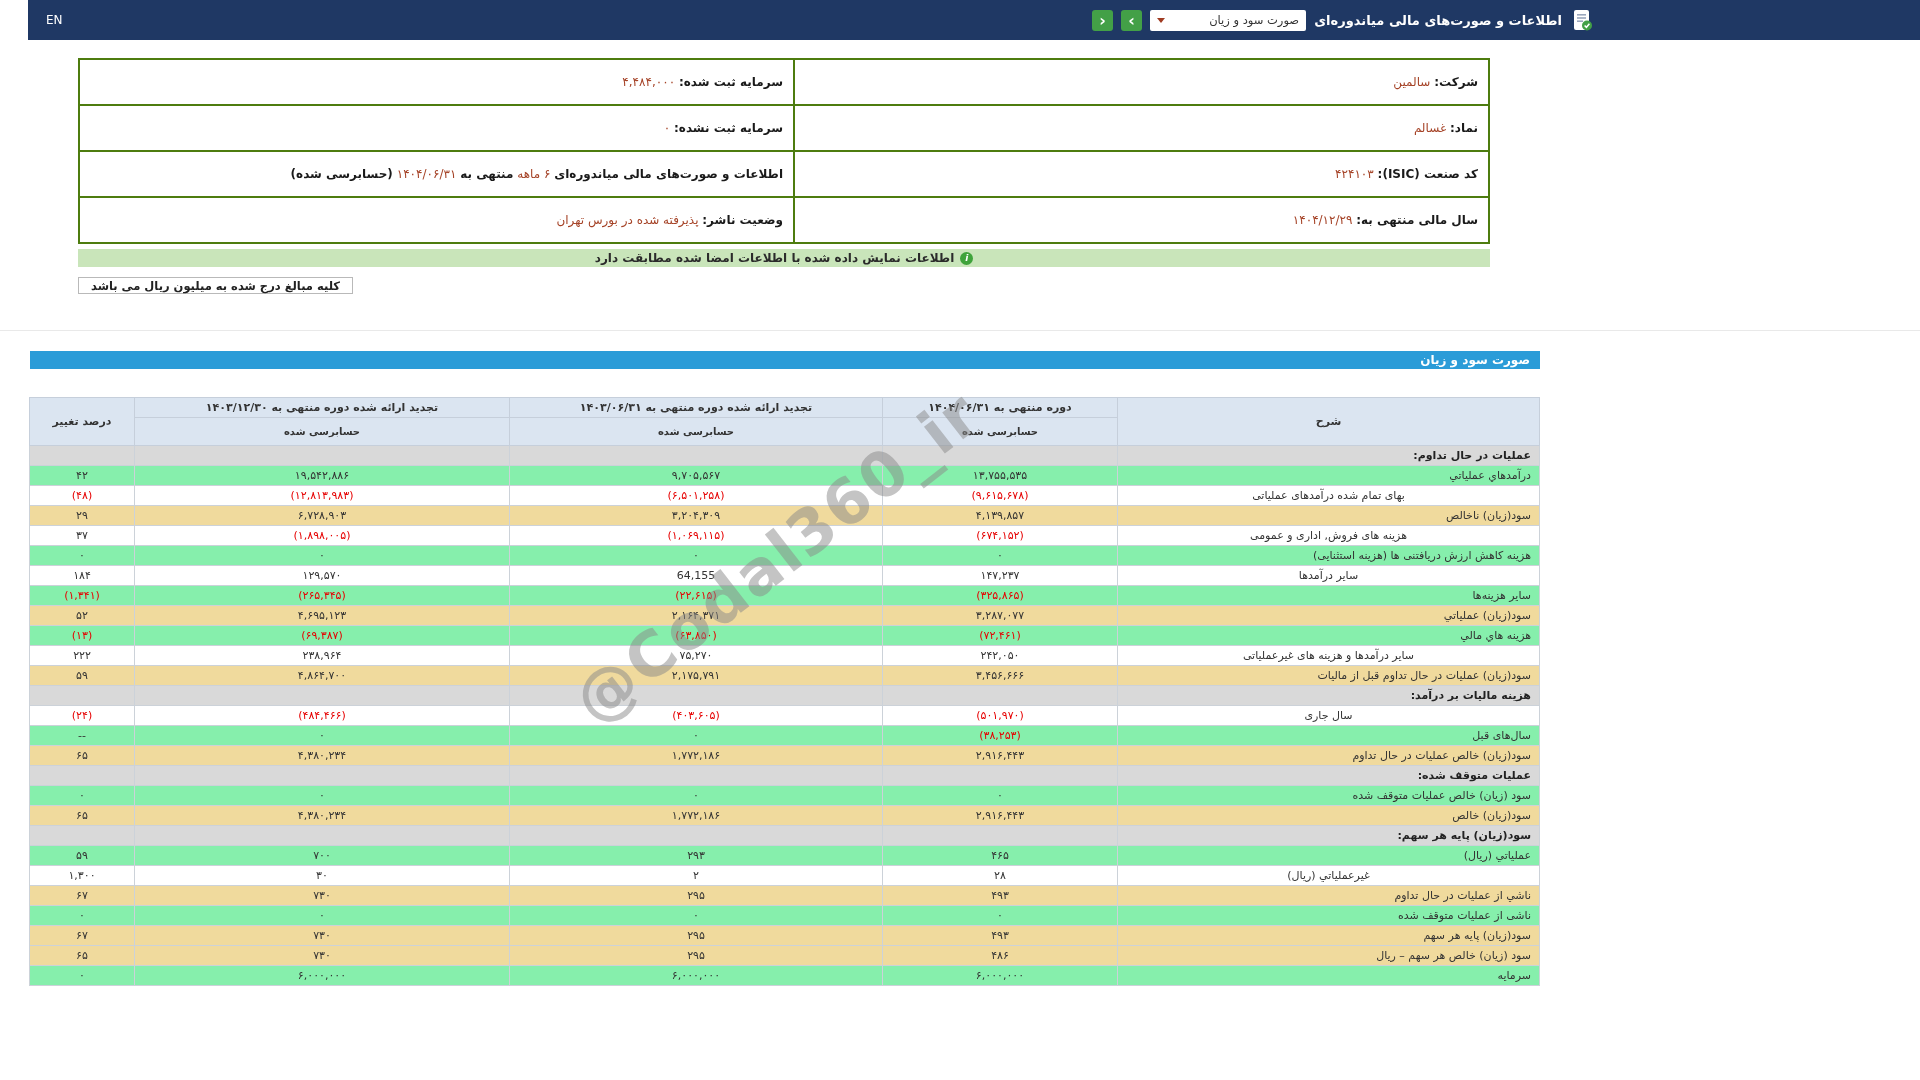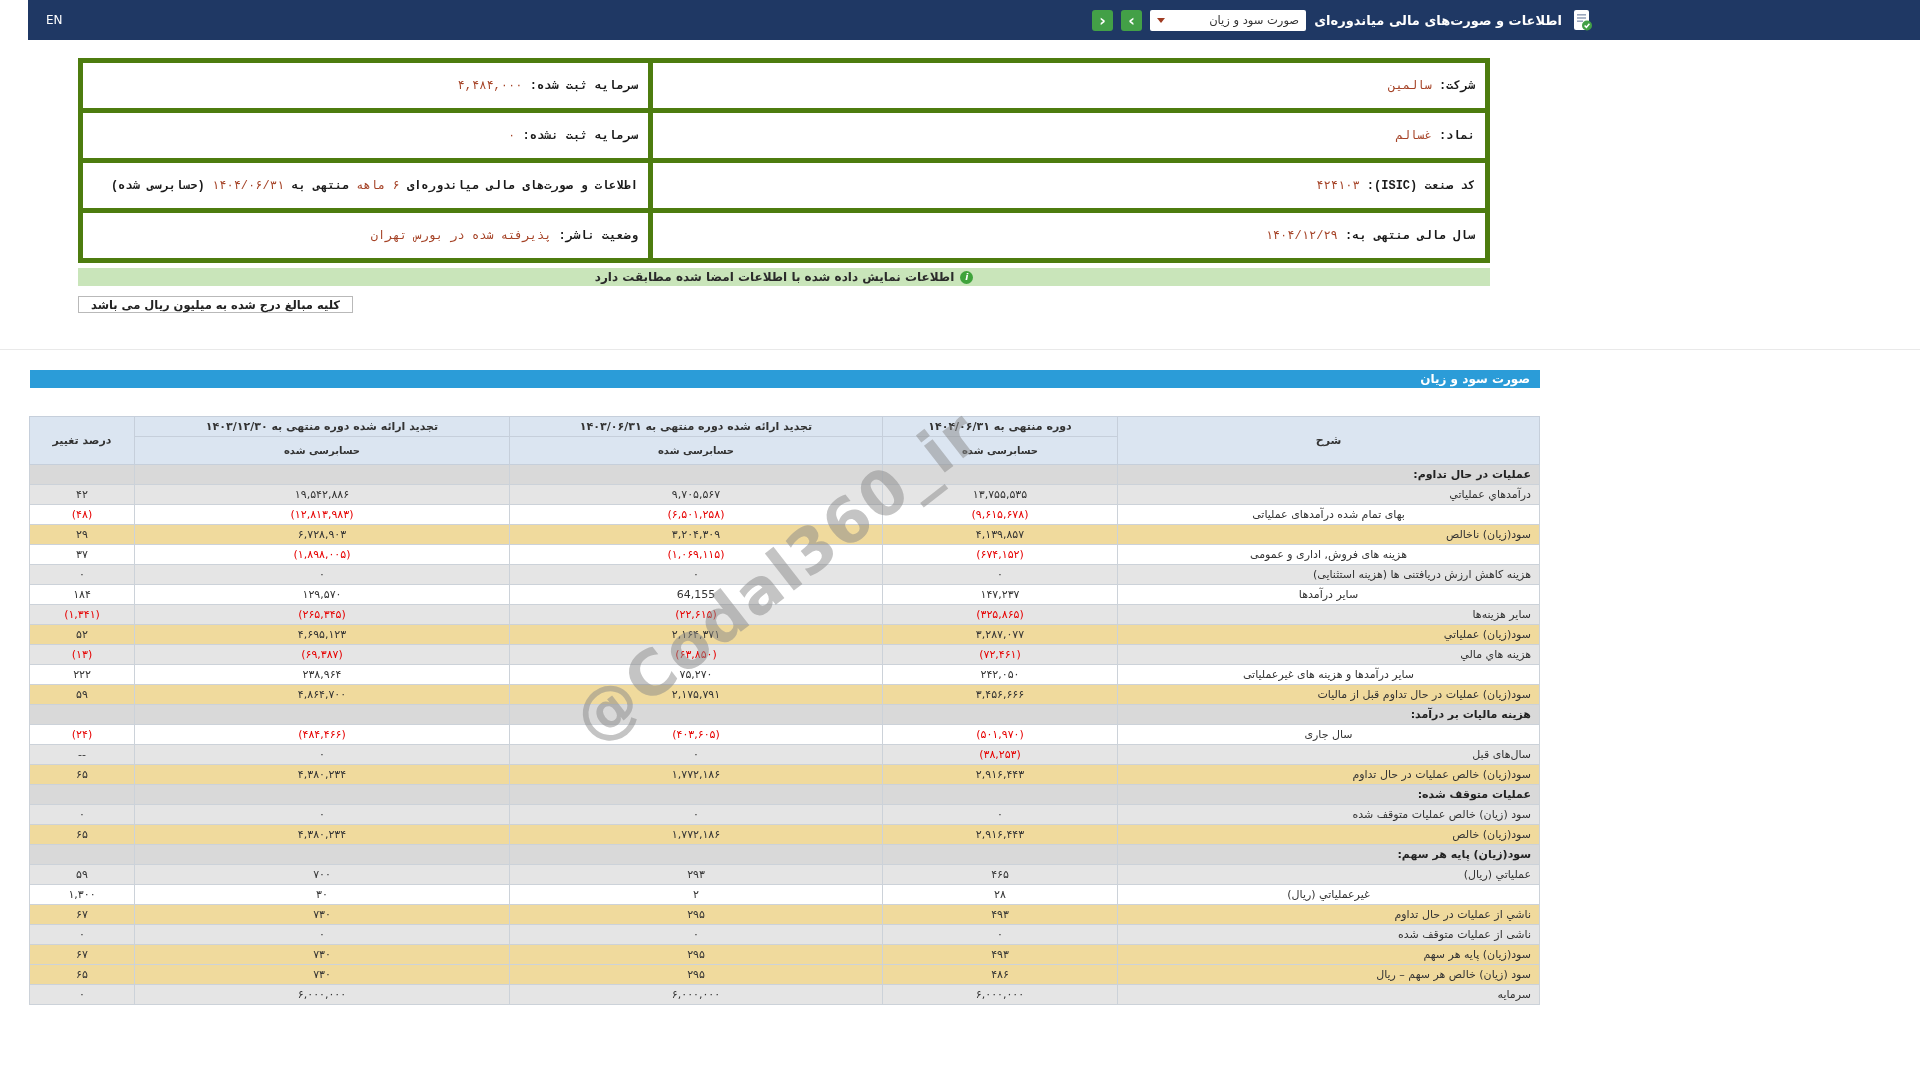--- a/index.html
+++ b/index.html
@@ -40,7 +40,7 @@
     width: 1412px; margin: 18px 0 0 78px; border-collapse: collapse; direction: rtl;
     font-size: 12px; border: 1px solid #e3e3e3; border-bottom: 2px solid #8f3222;
   }
-  .info-table td { border: 5px solid #4d7c0f; padding: 15px 10px; height: 18px; vertical-align: middle; white-space: nowrap; font-family: Liberation Mono, monospace; }
+  .info-table td { border: 2px solid #4d7c0f; padding: 15px 10px; height: 18px; vertical-align: middle; white-space: nowrap; }
   .info-table td.right-col { width: 837px; }
   .lbl { font-weight: bold; color: #1a1a1a; }
   .val { color: #a54226; }

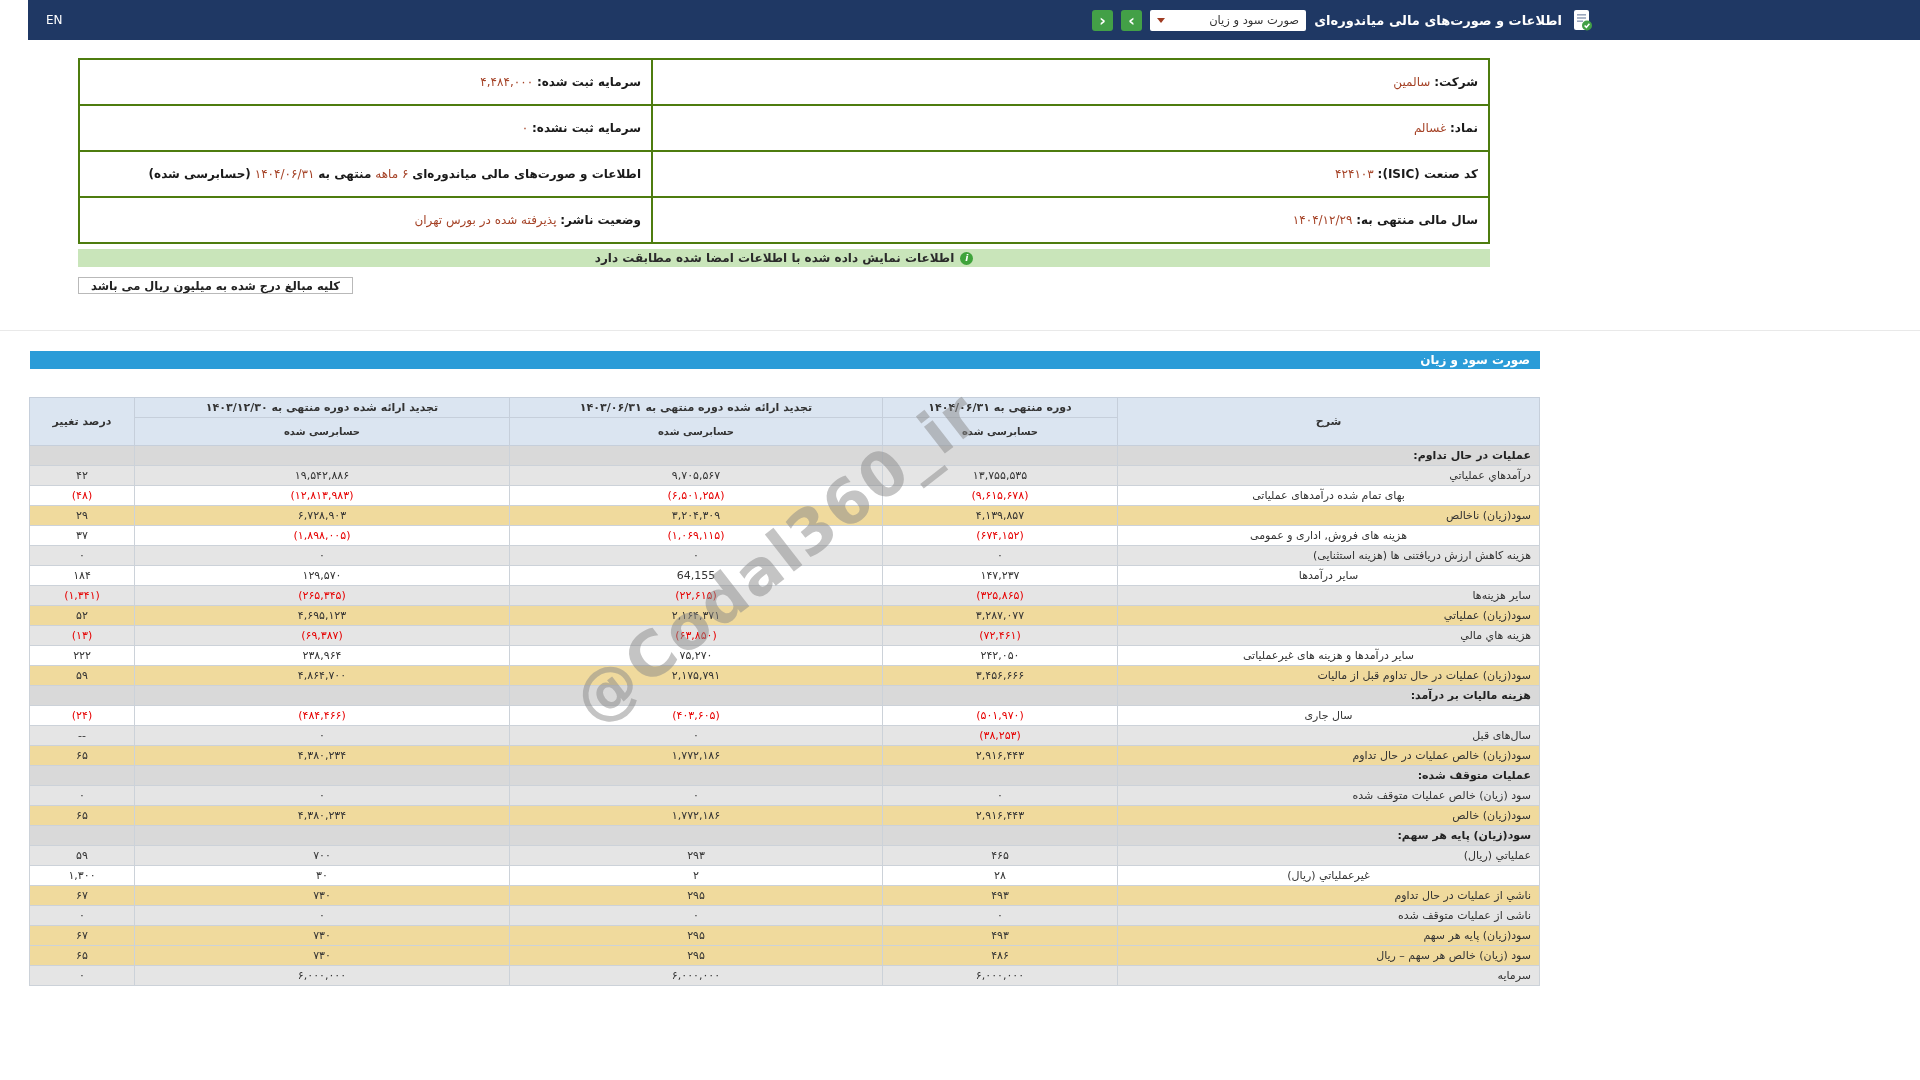--- a/index.html
+++ b/index.html
@@ -41,7 +41,7 @@
     font-size: 12px; border: 1px solid #e3e3e3; border-bottom: 2px solid #8f3222;
   }
   .info-table td { border: 2px solid #4d7c0f; padding: 15px 10px; height: 18px; vertical-align: middle; white-space: nowrap; }
-  .info-table td.right-col { width: 837px; }
+  .info-table td.right-col { width: 695px; }
   .lbl { font-weight: bold; color: #1a1a1a; }
   .val { color: #a54226; }
   

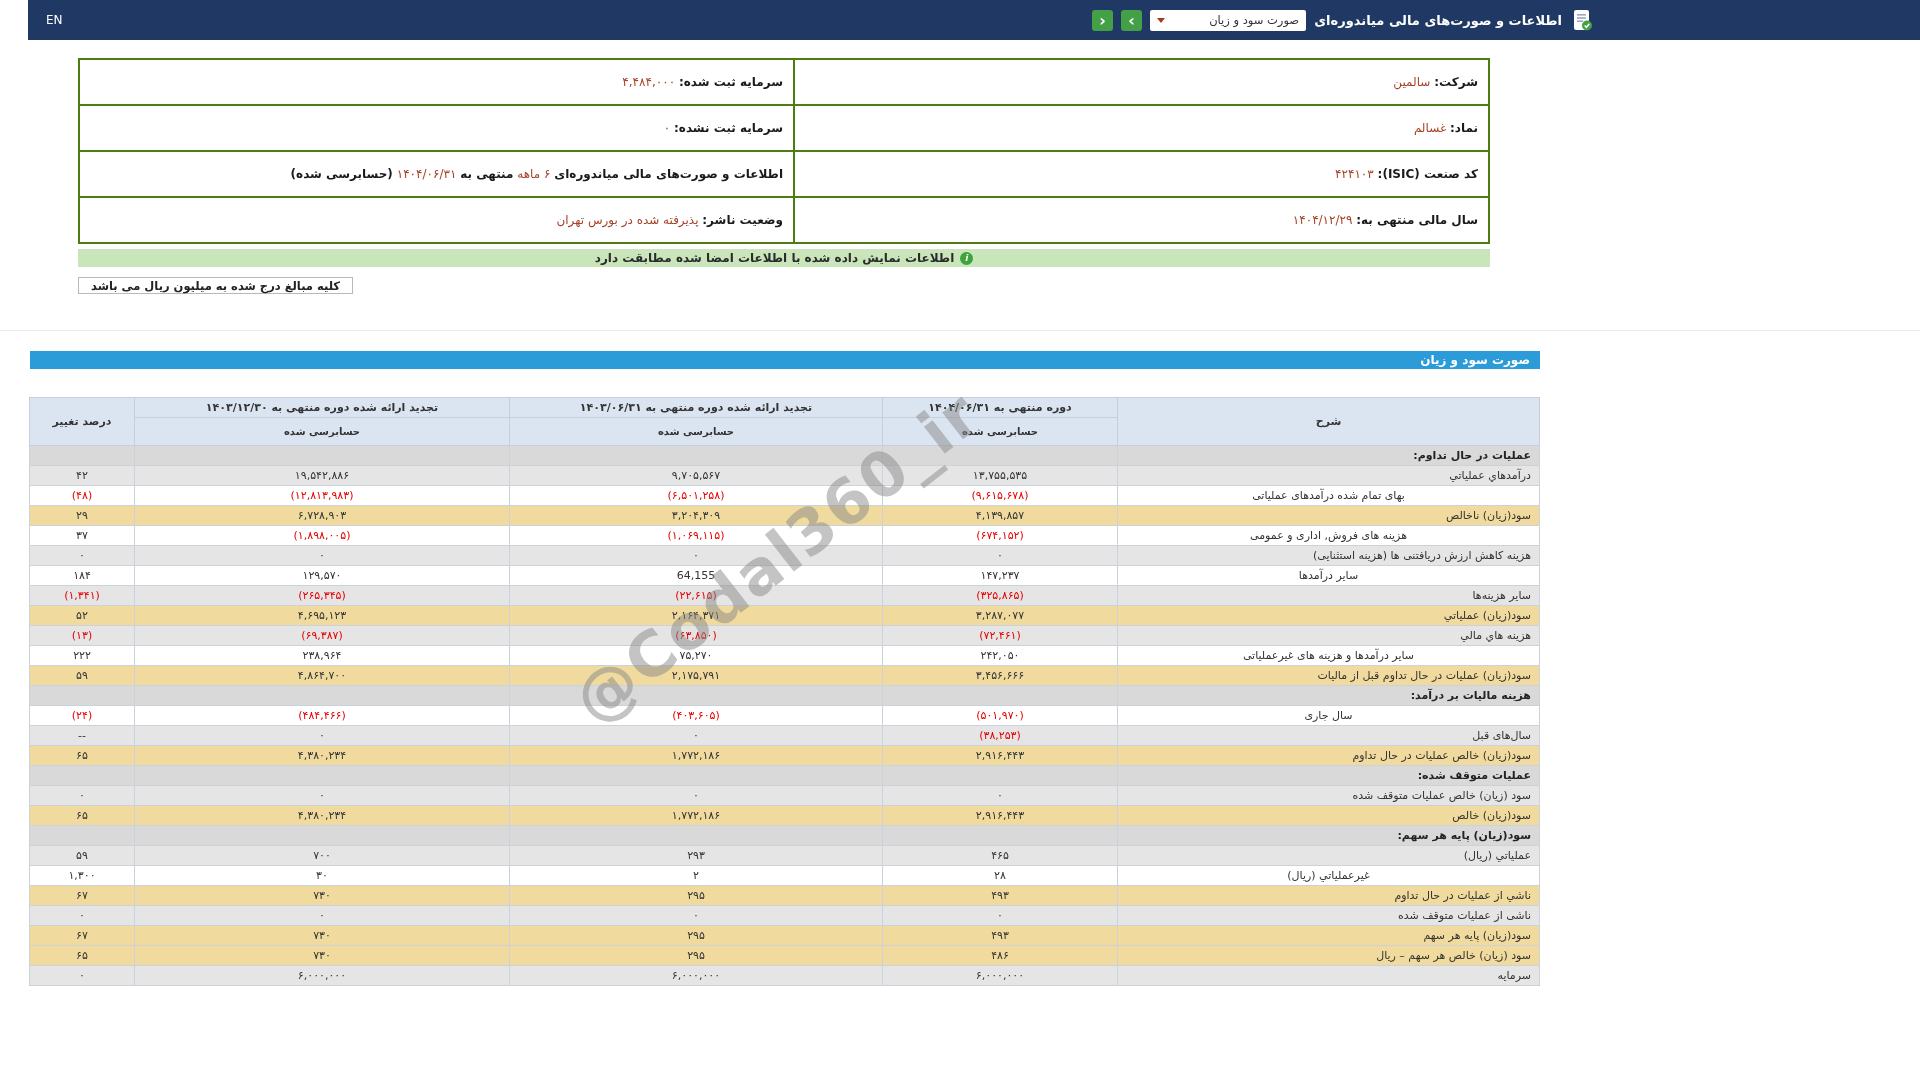--- a/index.html
+++ b/index.html
@@ -89,7 +89,7 @@
   .cell-label { text-align: right; }
   .cell-num { text-align: center; direction: ltr; }
   .neg { color: #e60000; }
-  .row-blue td { background: #e5e5e5; }
+  .row-blue td { background: #86efac; }
   .row-white td { background: #ffffff; text-align: center; }
   .row-yellow td { background: #f0da9d; }
   .row-section td { background: #d9d9d9; font-weight: bold; color: #222; }

